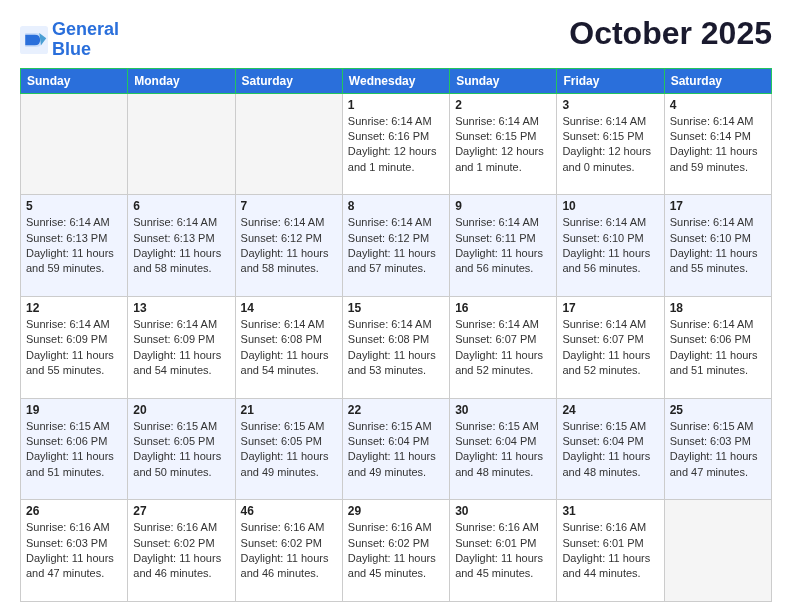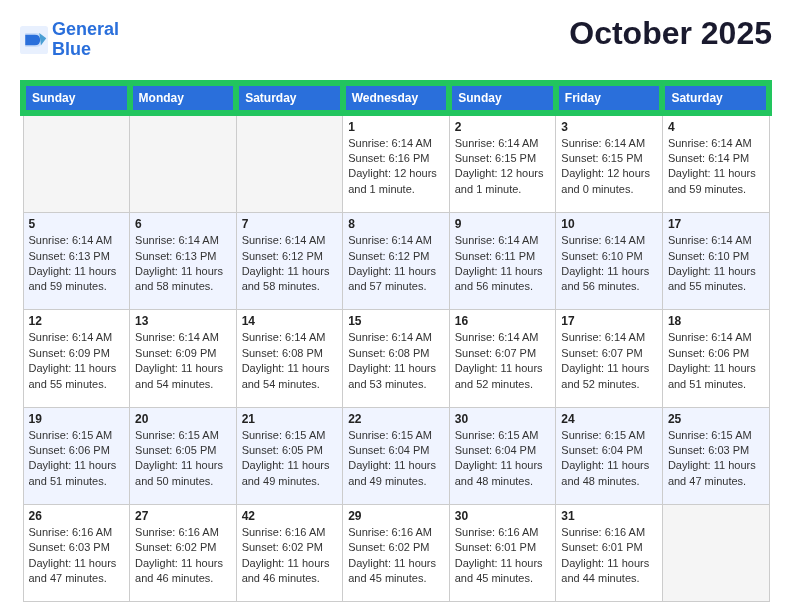--- a/index.html
+++ b/index.html
@@ -21,7 +21,7 @@
       display: flex;
       justify-content: space-between;
       align-items: flex-start;
-      margin-bottom: 20px;
+      margin-bottom: 8px;
     }
     .logo {
       display: flex;

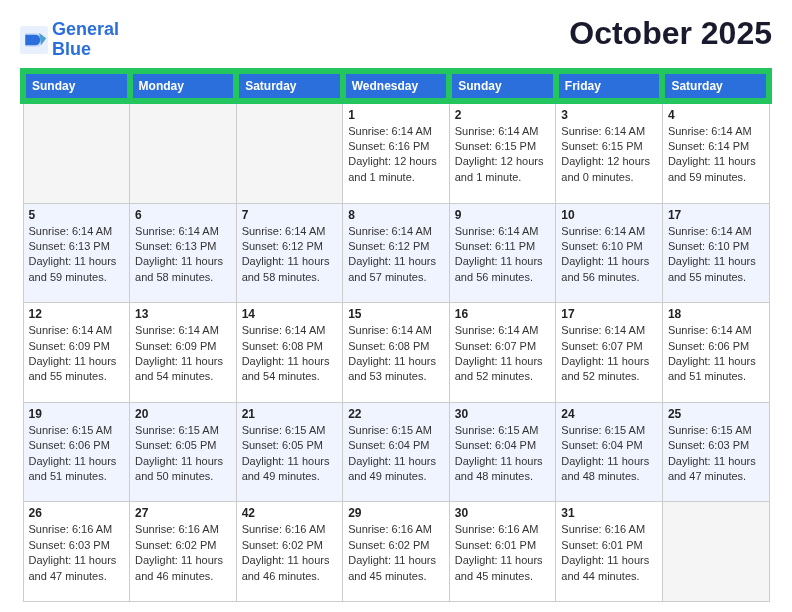--- a/index.html
+++ b/index.html
@@ -68,7 +68,7 @@
       text-align: left;
       padding: 5px 6px;
       font-size: 12px;
-      border: 6px solid #22c55e;
+      border: 1px solid #22c55e;
       font-weight: bold;
     }
     .calendar td {

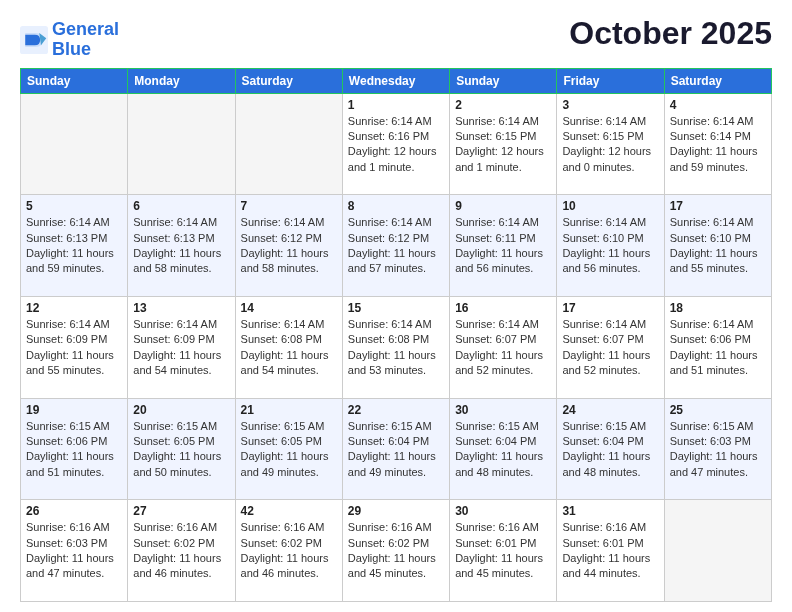--- a/index.html
+++ b/index.html
@@ -254,7 +254,7 @@
             <div class="day-info">Sunrise: 6:16 AM<br>Sunset: 6:02 PM<br>Daylight: 11 hours<br>and 46 minutes.</div>
           </td>
           <td>
-            <span class="day-num">42</span>
+            <span class="day-num">46</span>
             <div class="day-info">Sunrise: 6:16 AM<br>Sunset: 6:02 PM<br>Daylight: 11 hours<br>and 46 minutes.</div>
           </td>
           <td>

